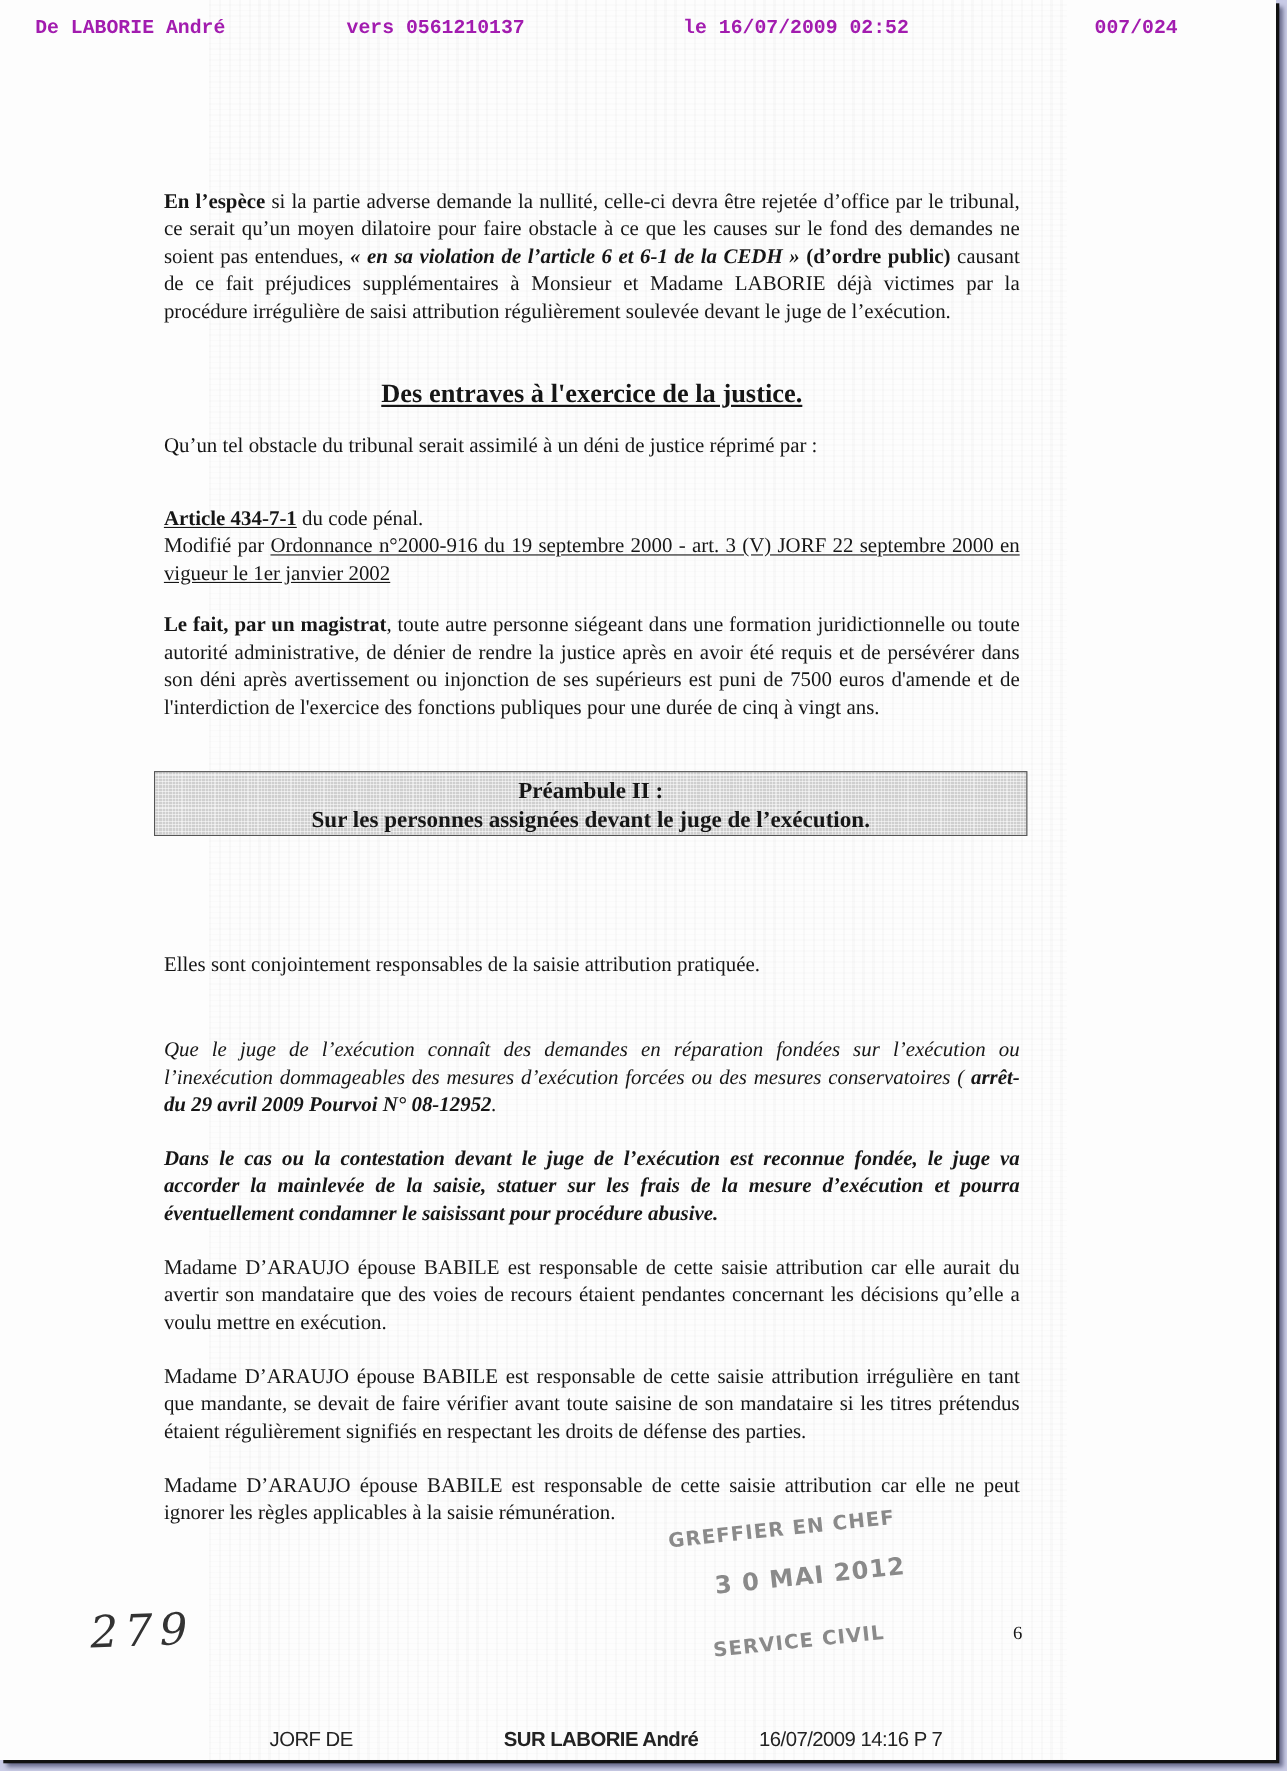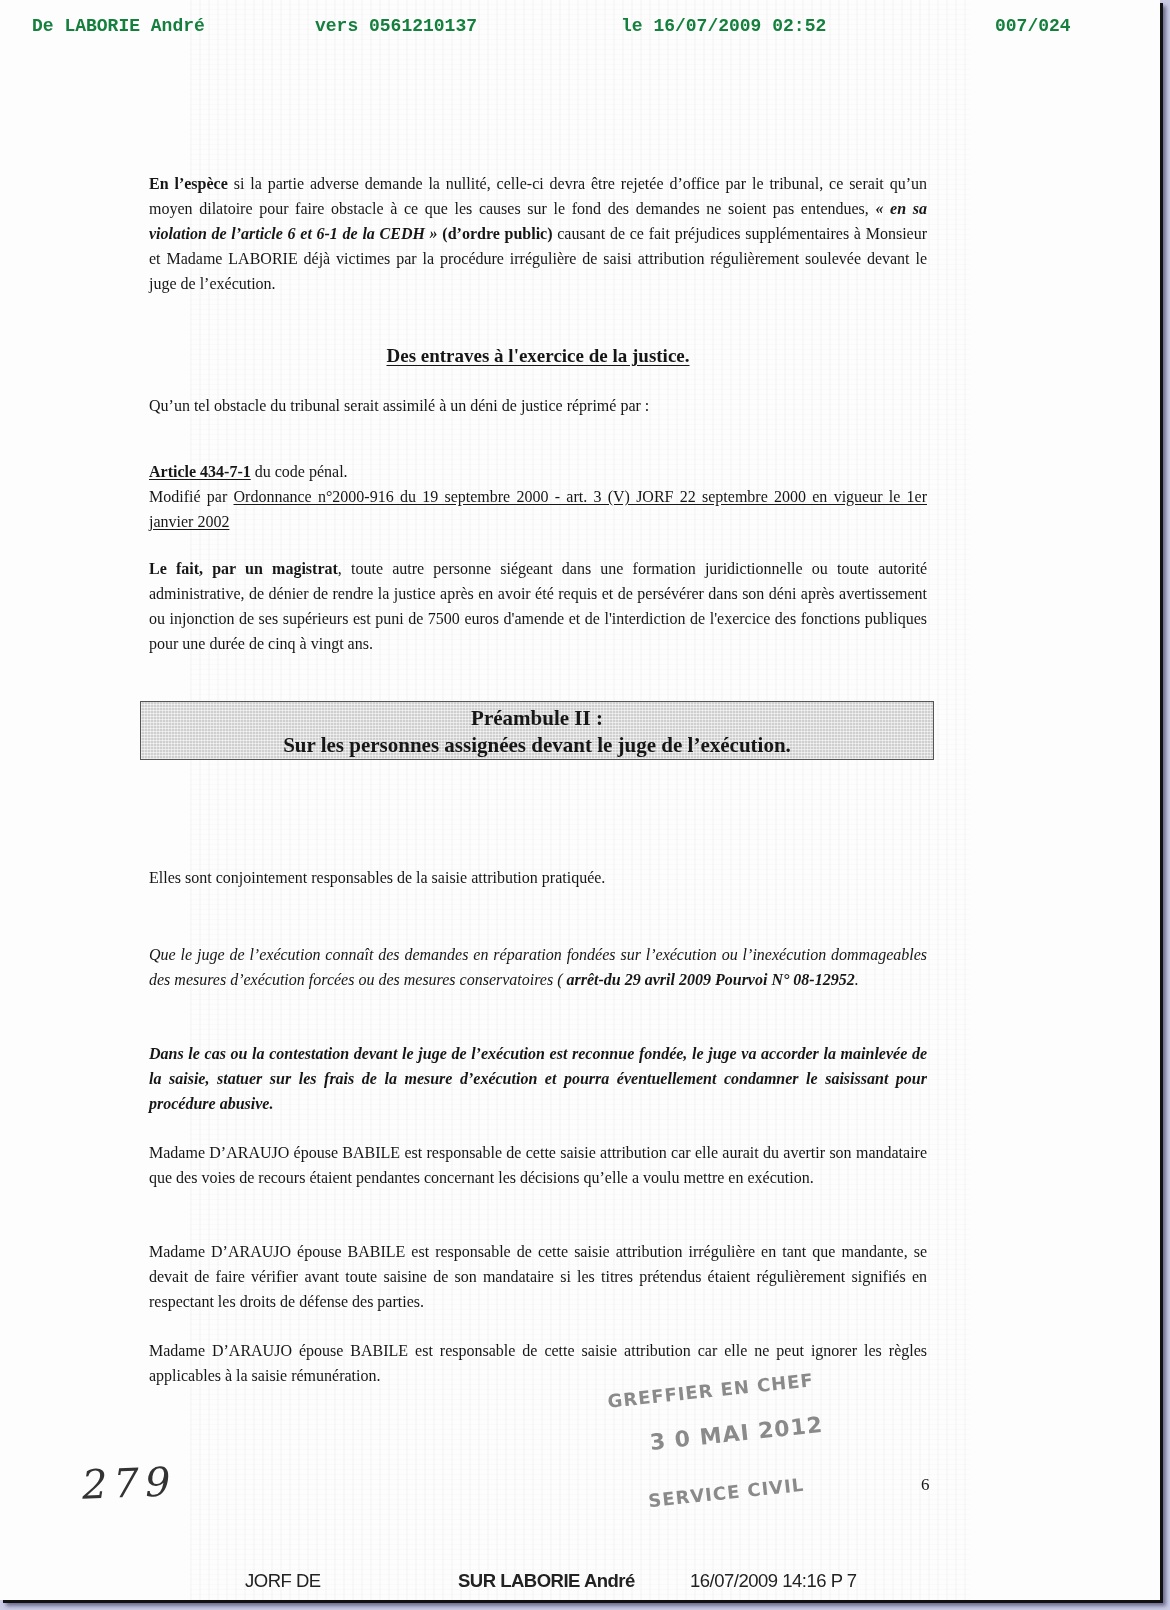--- a/index.html
+++ b/index.html
@@ -25,7 +25,7 @@
   .fax-header {
     position: absolute; top: 16px; left: 0; width: 1160px; height: 24px;
     font-family: "Liberation Mono", "DejaVu Sans Mono", monospace;
-    font-weight: bold; font-size: 18px; color: #15803d;
+    font-weight: bold; font-size: 18px; color: #a21caf;
   }
   .fax-header span { position: absolute; top: 0; white-space: nowrap; }
   .fh-from { left: 32px; }

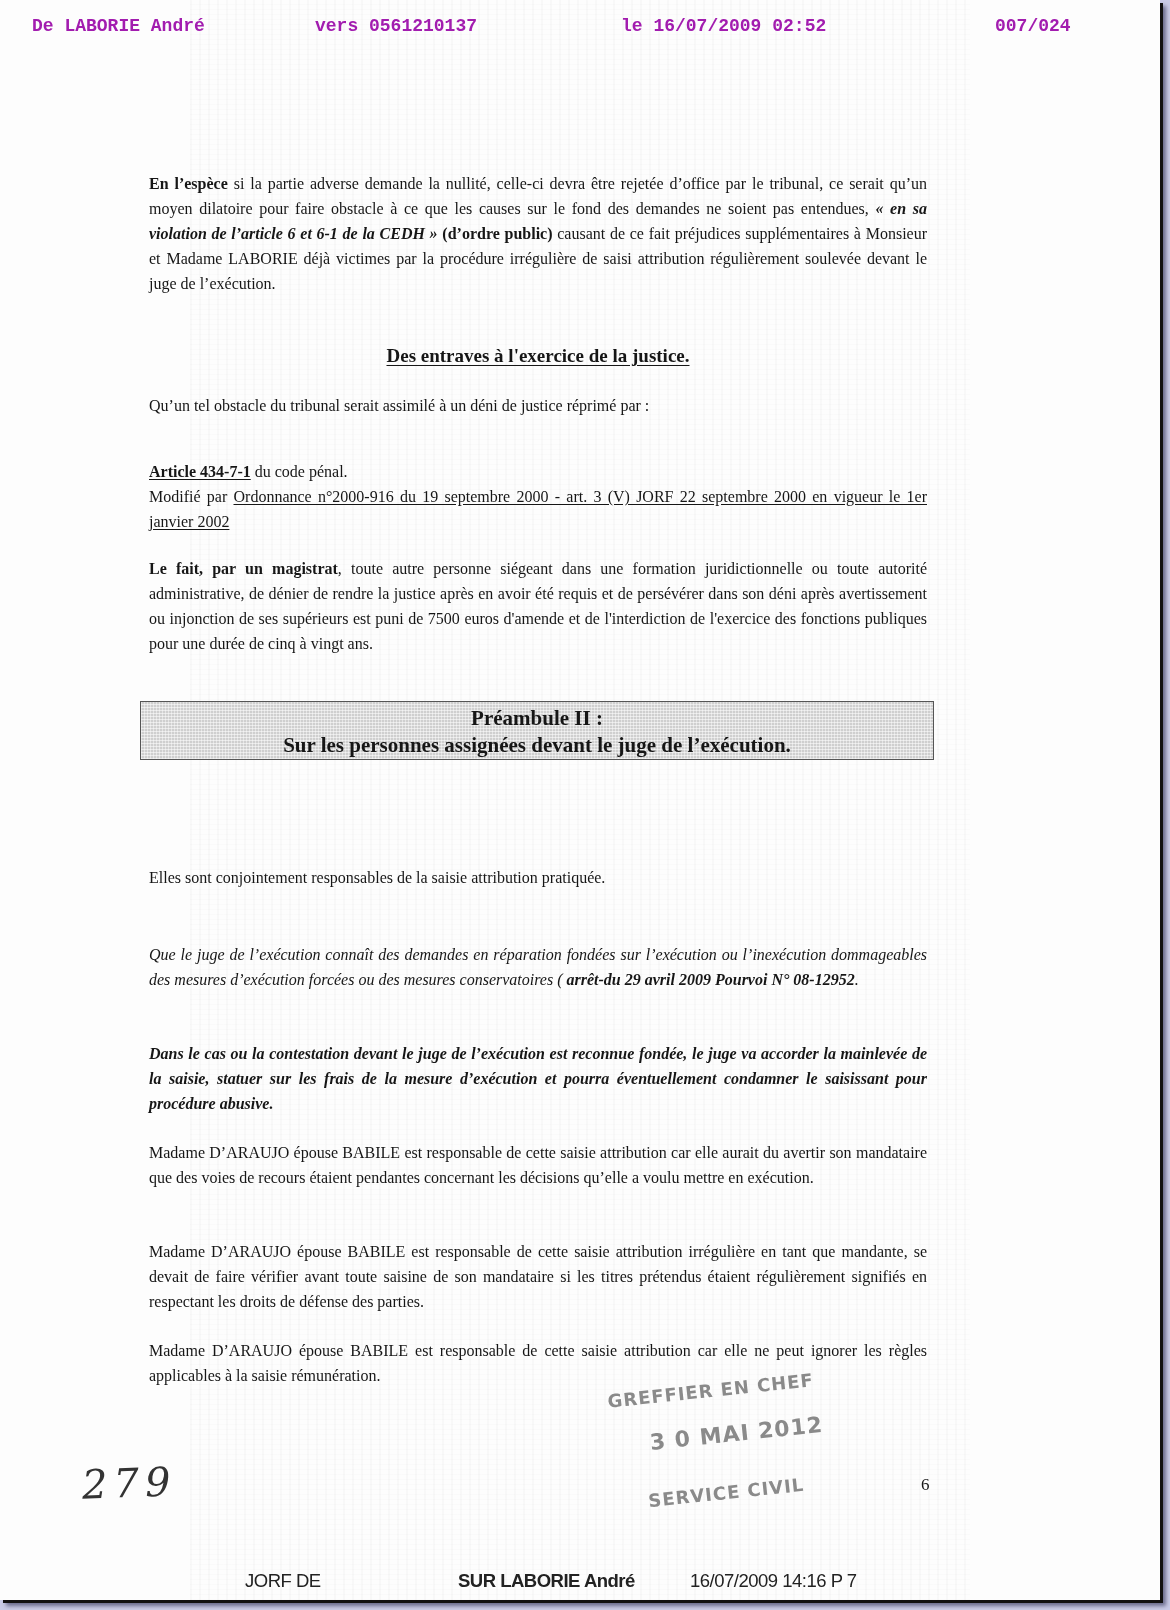--- a/index.html
+++ b/index.html
@@ -35,7 +35,7 @@
 
   .body-text {
     position: absolute; left: 149px; width: 778px;
-    font-size: 16px; line-height: 25px; text-align: justify;
+    font-size: 19px; line-height: 25px; text-align: justify;
   }
   .body-text p { margin: 0; }
   .b { font-weight: bold; }

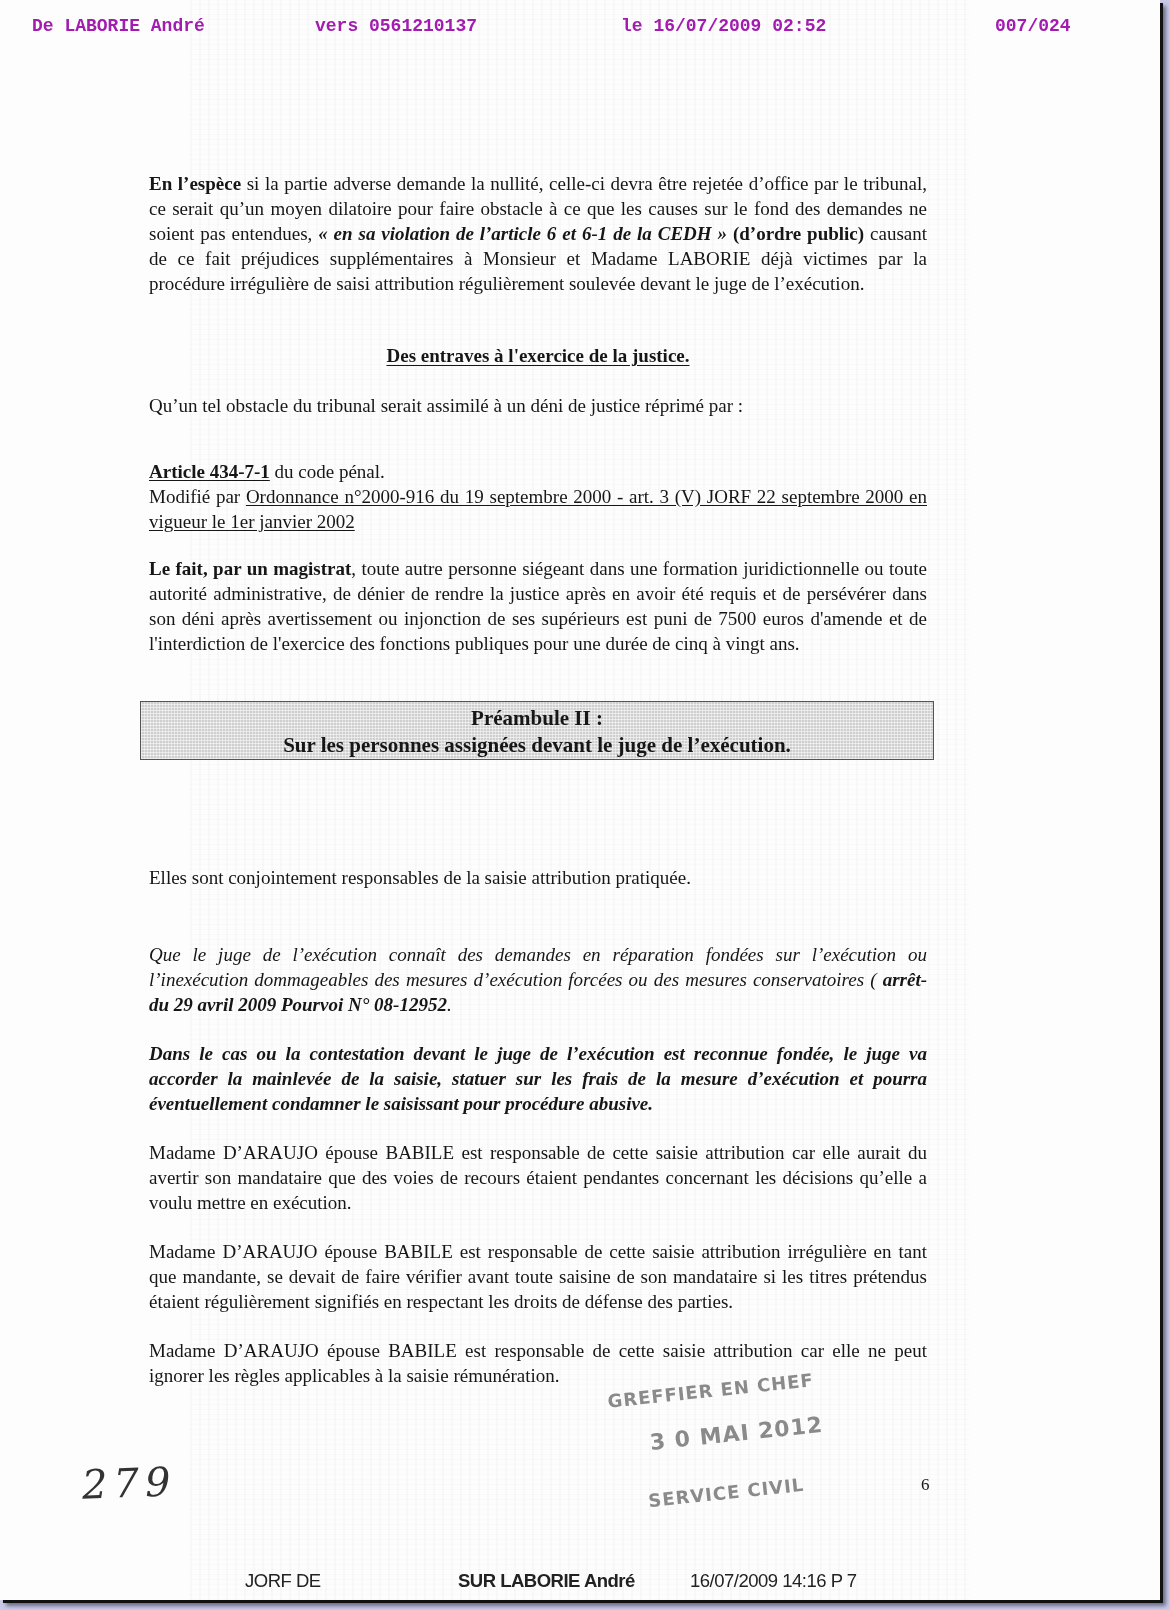--- a/index.html
+++ b/index.html
@@ -45,7 +45,7 @@
 
   .centered-title {
     position: absolute; left: 149px; width: 778px; text-align: center;
-    font-weight: bold; font-size: 19px; text-decoration: underline; text-underline-offset: 3px;
+    font-weight: bold; font-size: 24px; text-decoration: underline; text-underline-offset: 3px;
   }
   .preamble-box {
     position: absolute; left: 140px; top: 701px; width: 794px; height: 59px;

